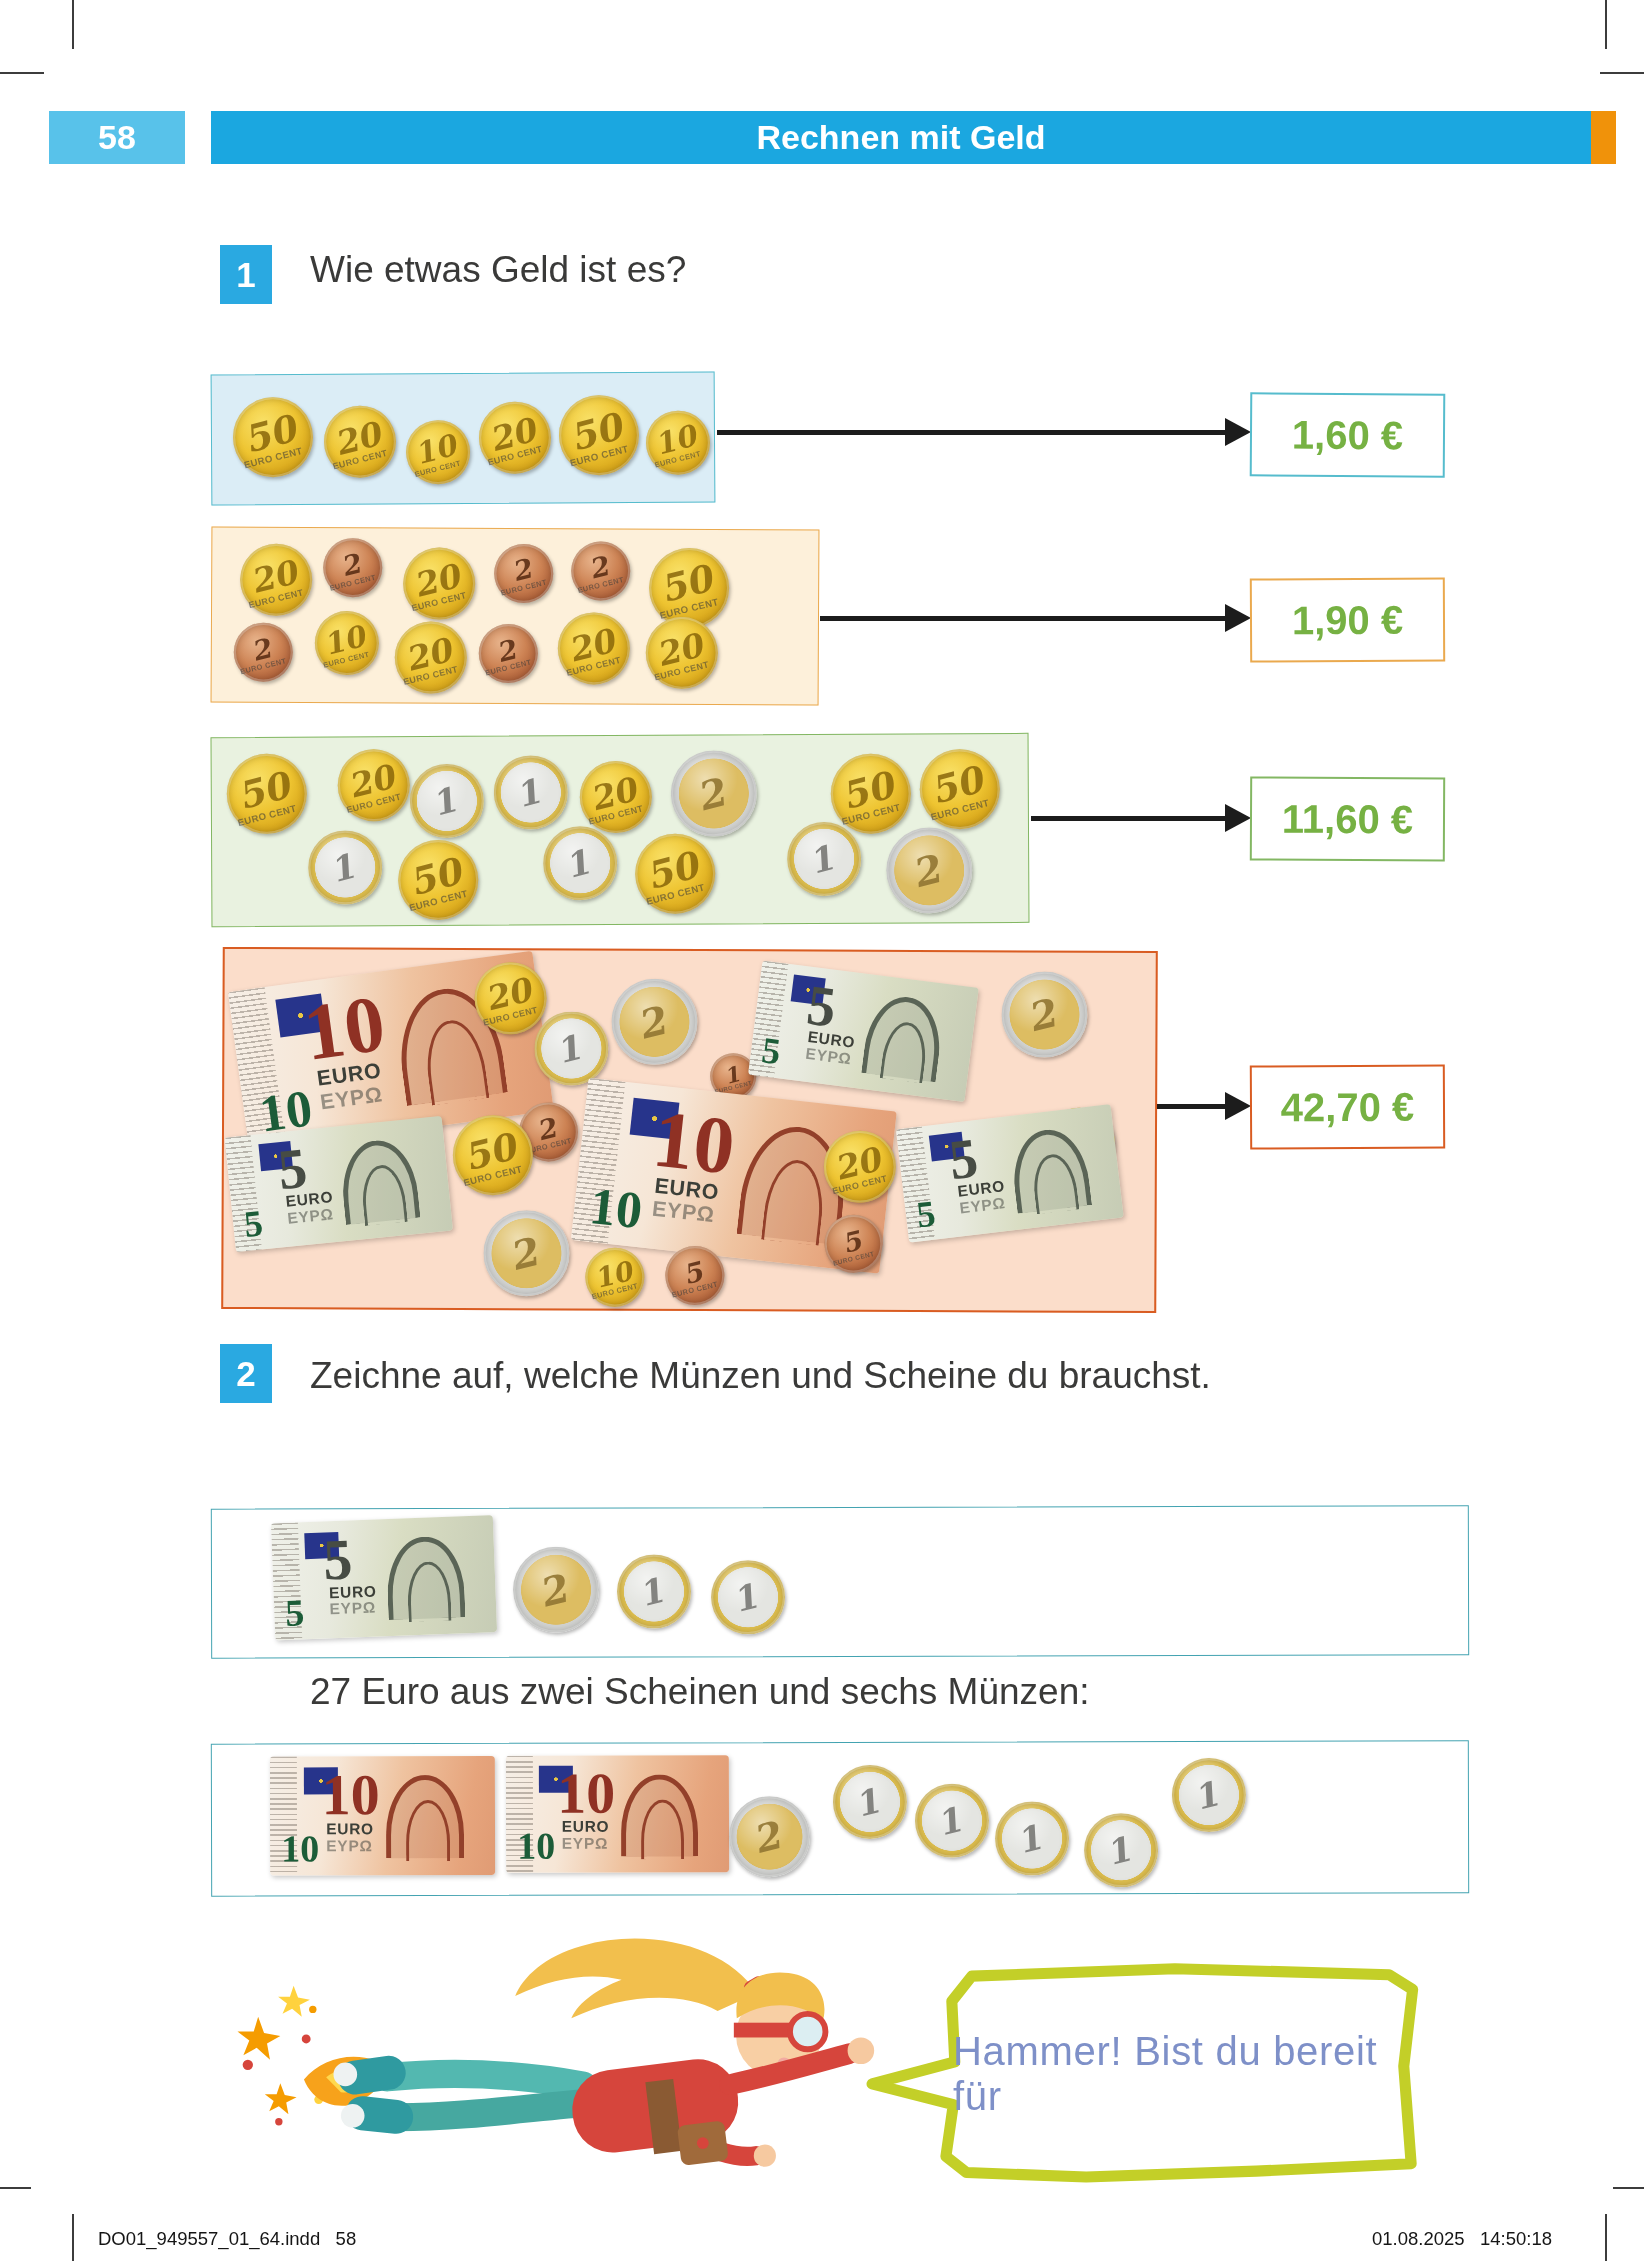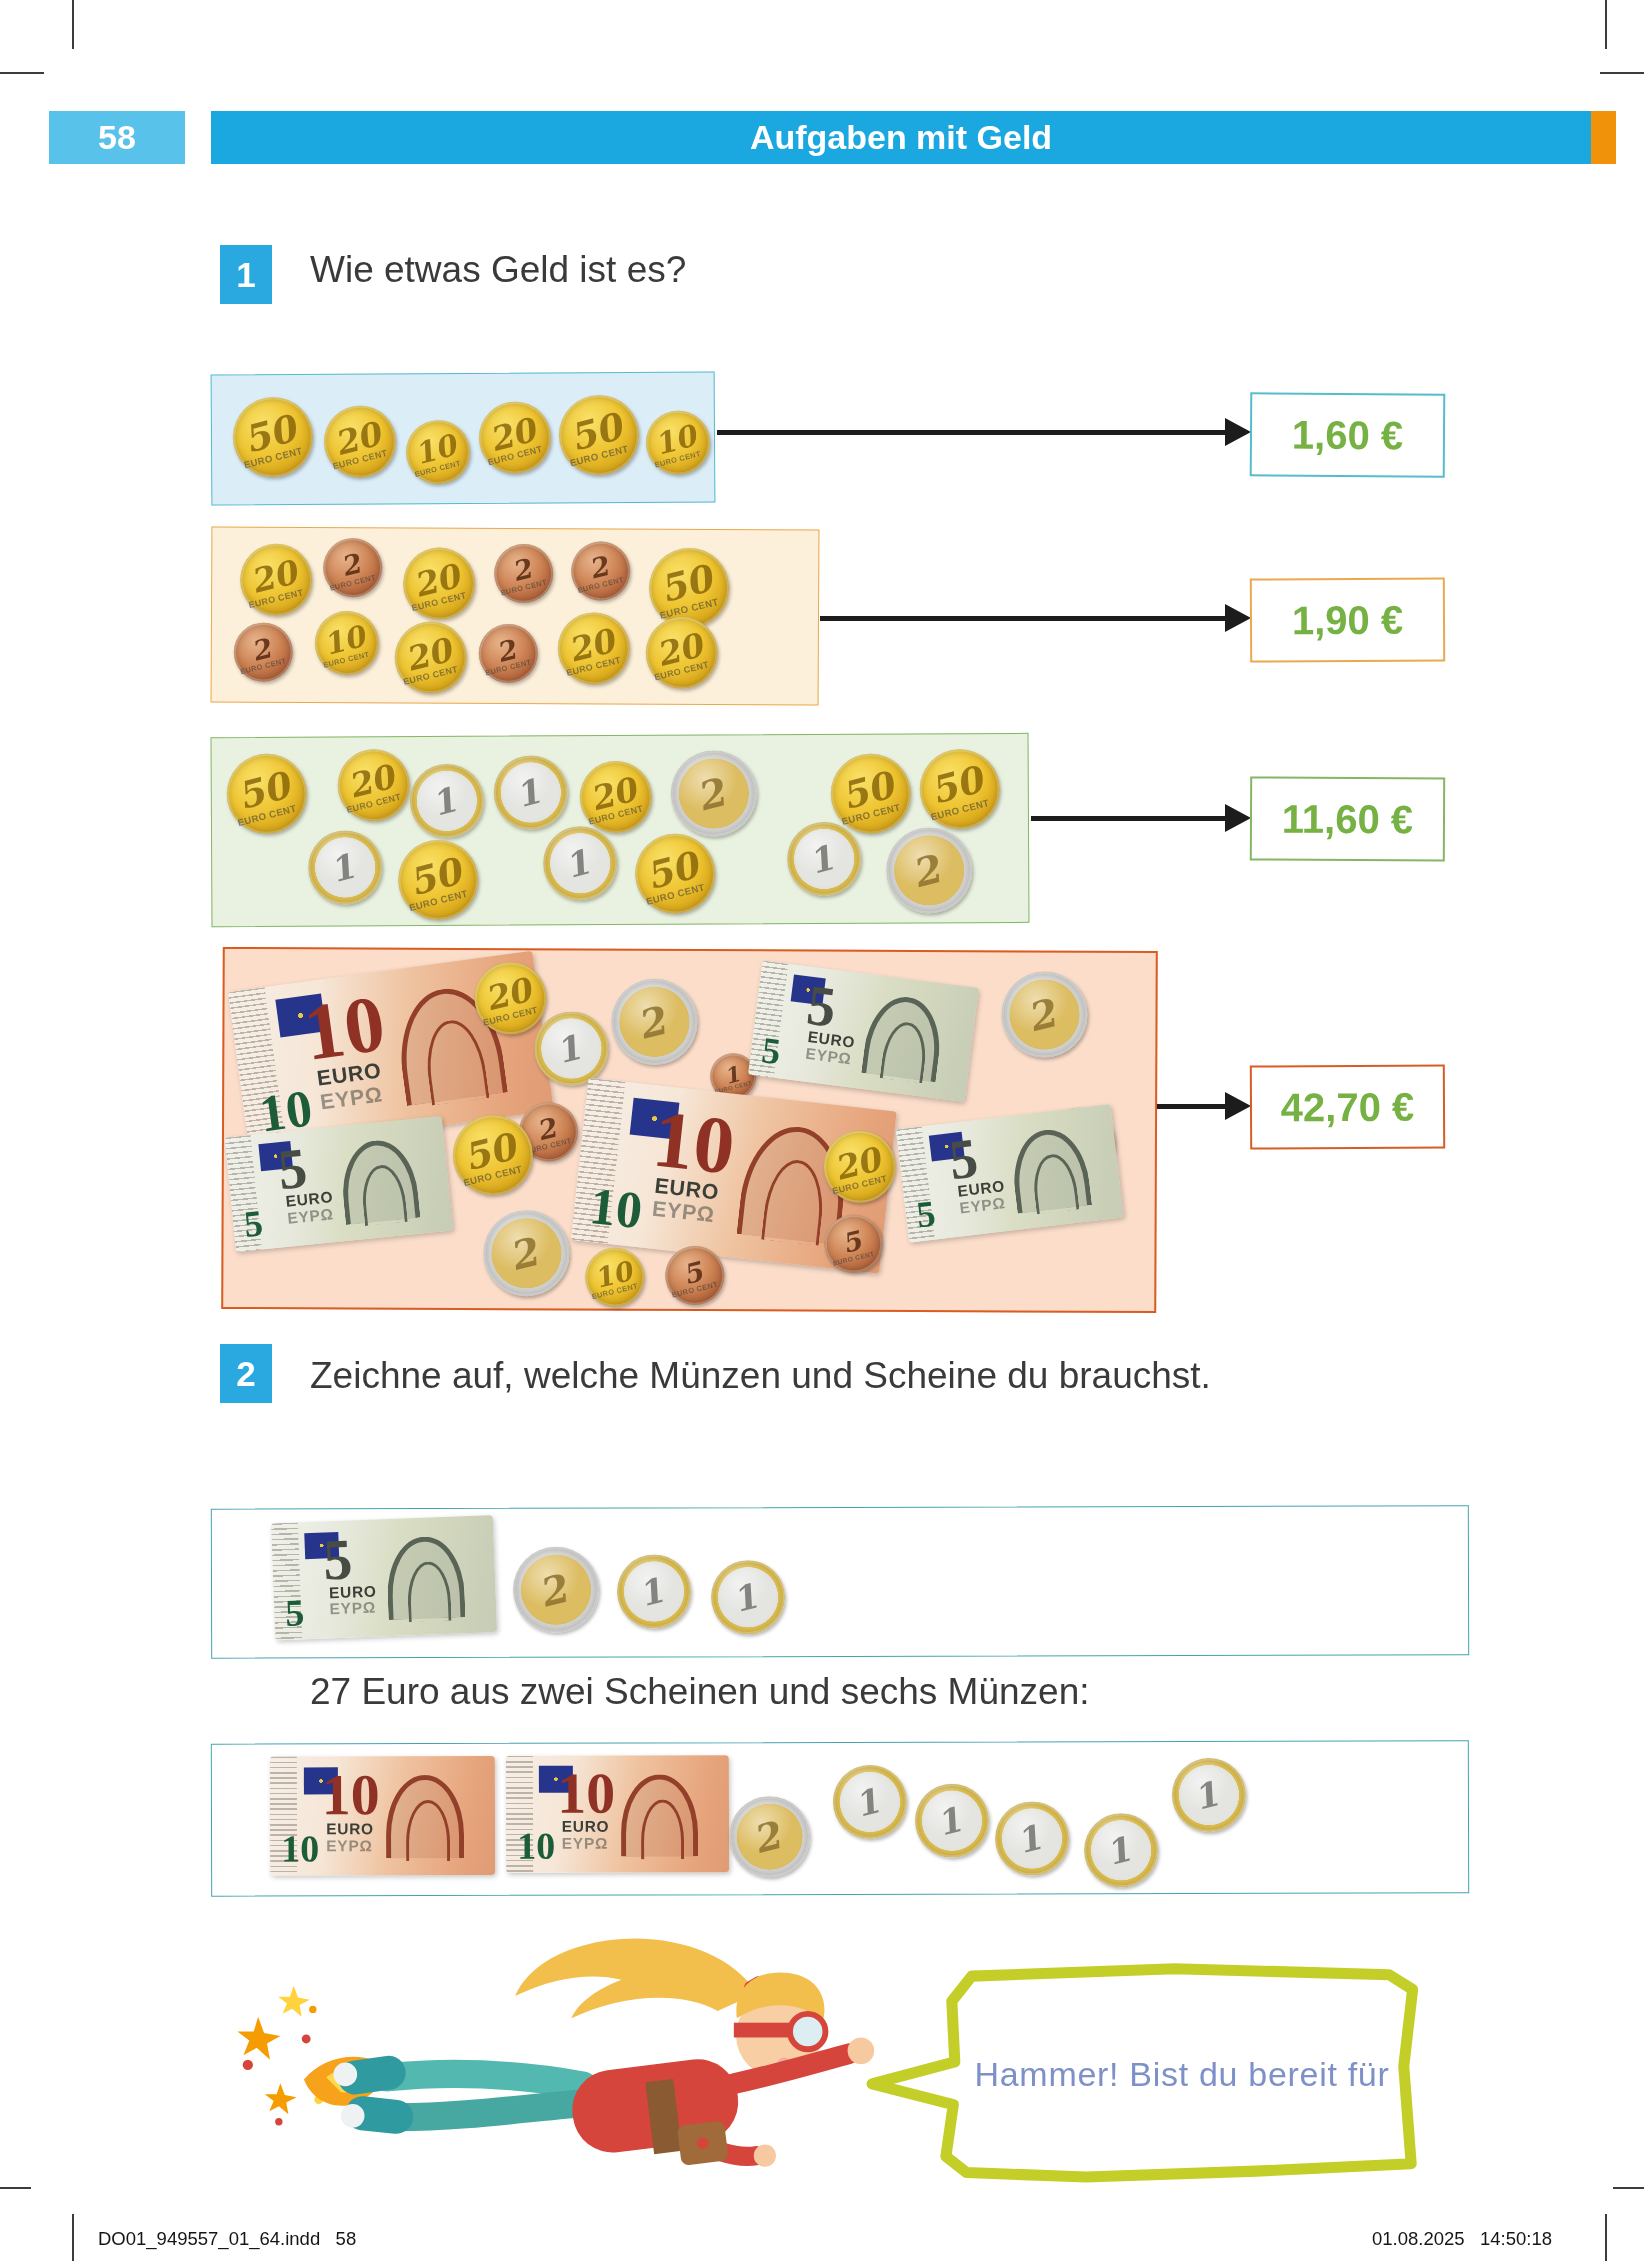--- a/index.html
+++ b/index.html
@@ -103,7 +103,7 @@
   <div class="cropmark" style="left:1613px;top:2187px;width:31px;height:2.2px;"></div>
 
   <div class="pagenum">58</div>
-  <div class="titlebar">Aufgaben mit Geld</div>
+  <div class="titlebar">Rechnen mit Geld</div>
   <div class="orangeblock"></div>
 
   <div class="badge" style="left:220px;top:245px;">1</div>

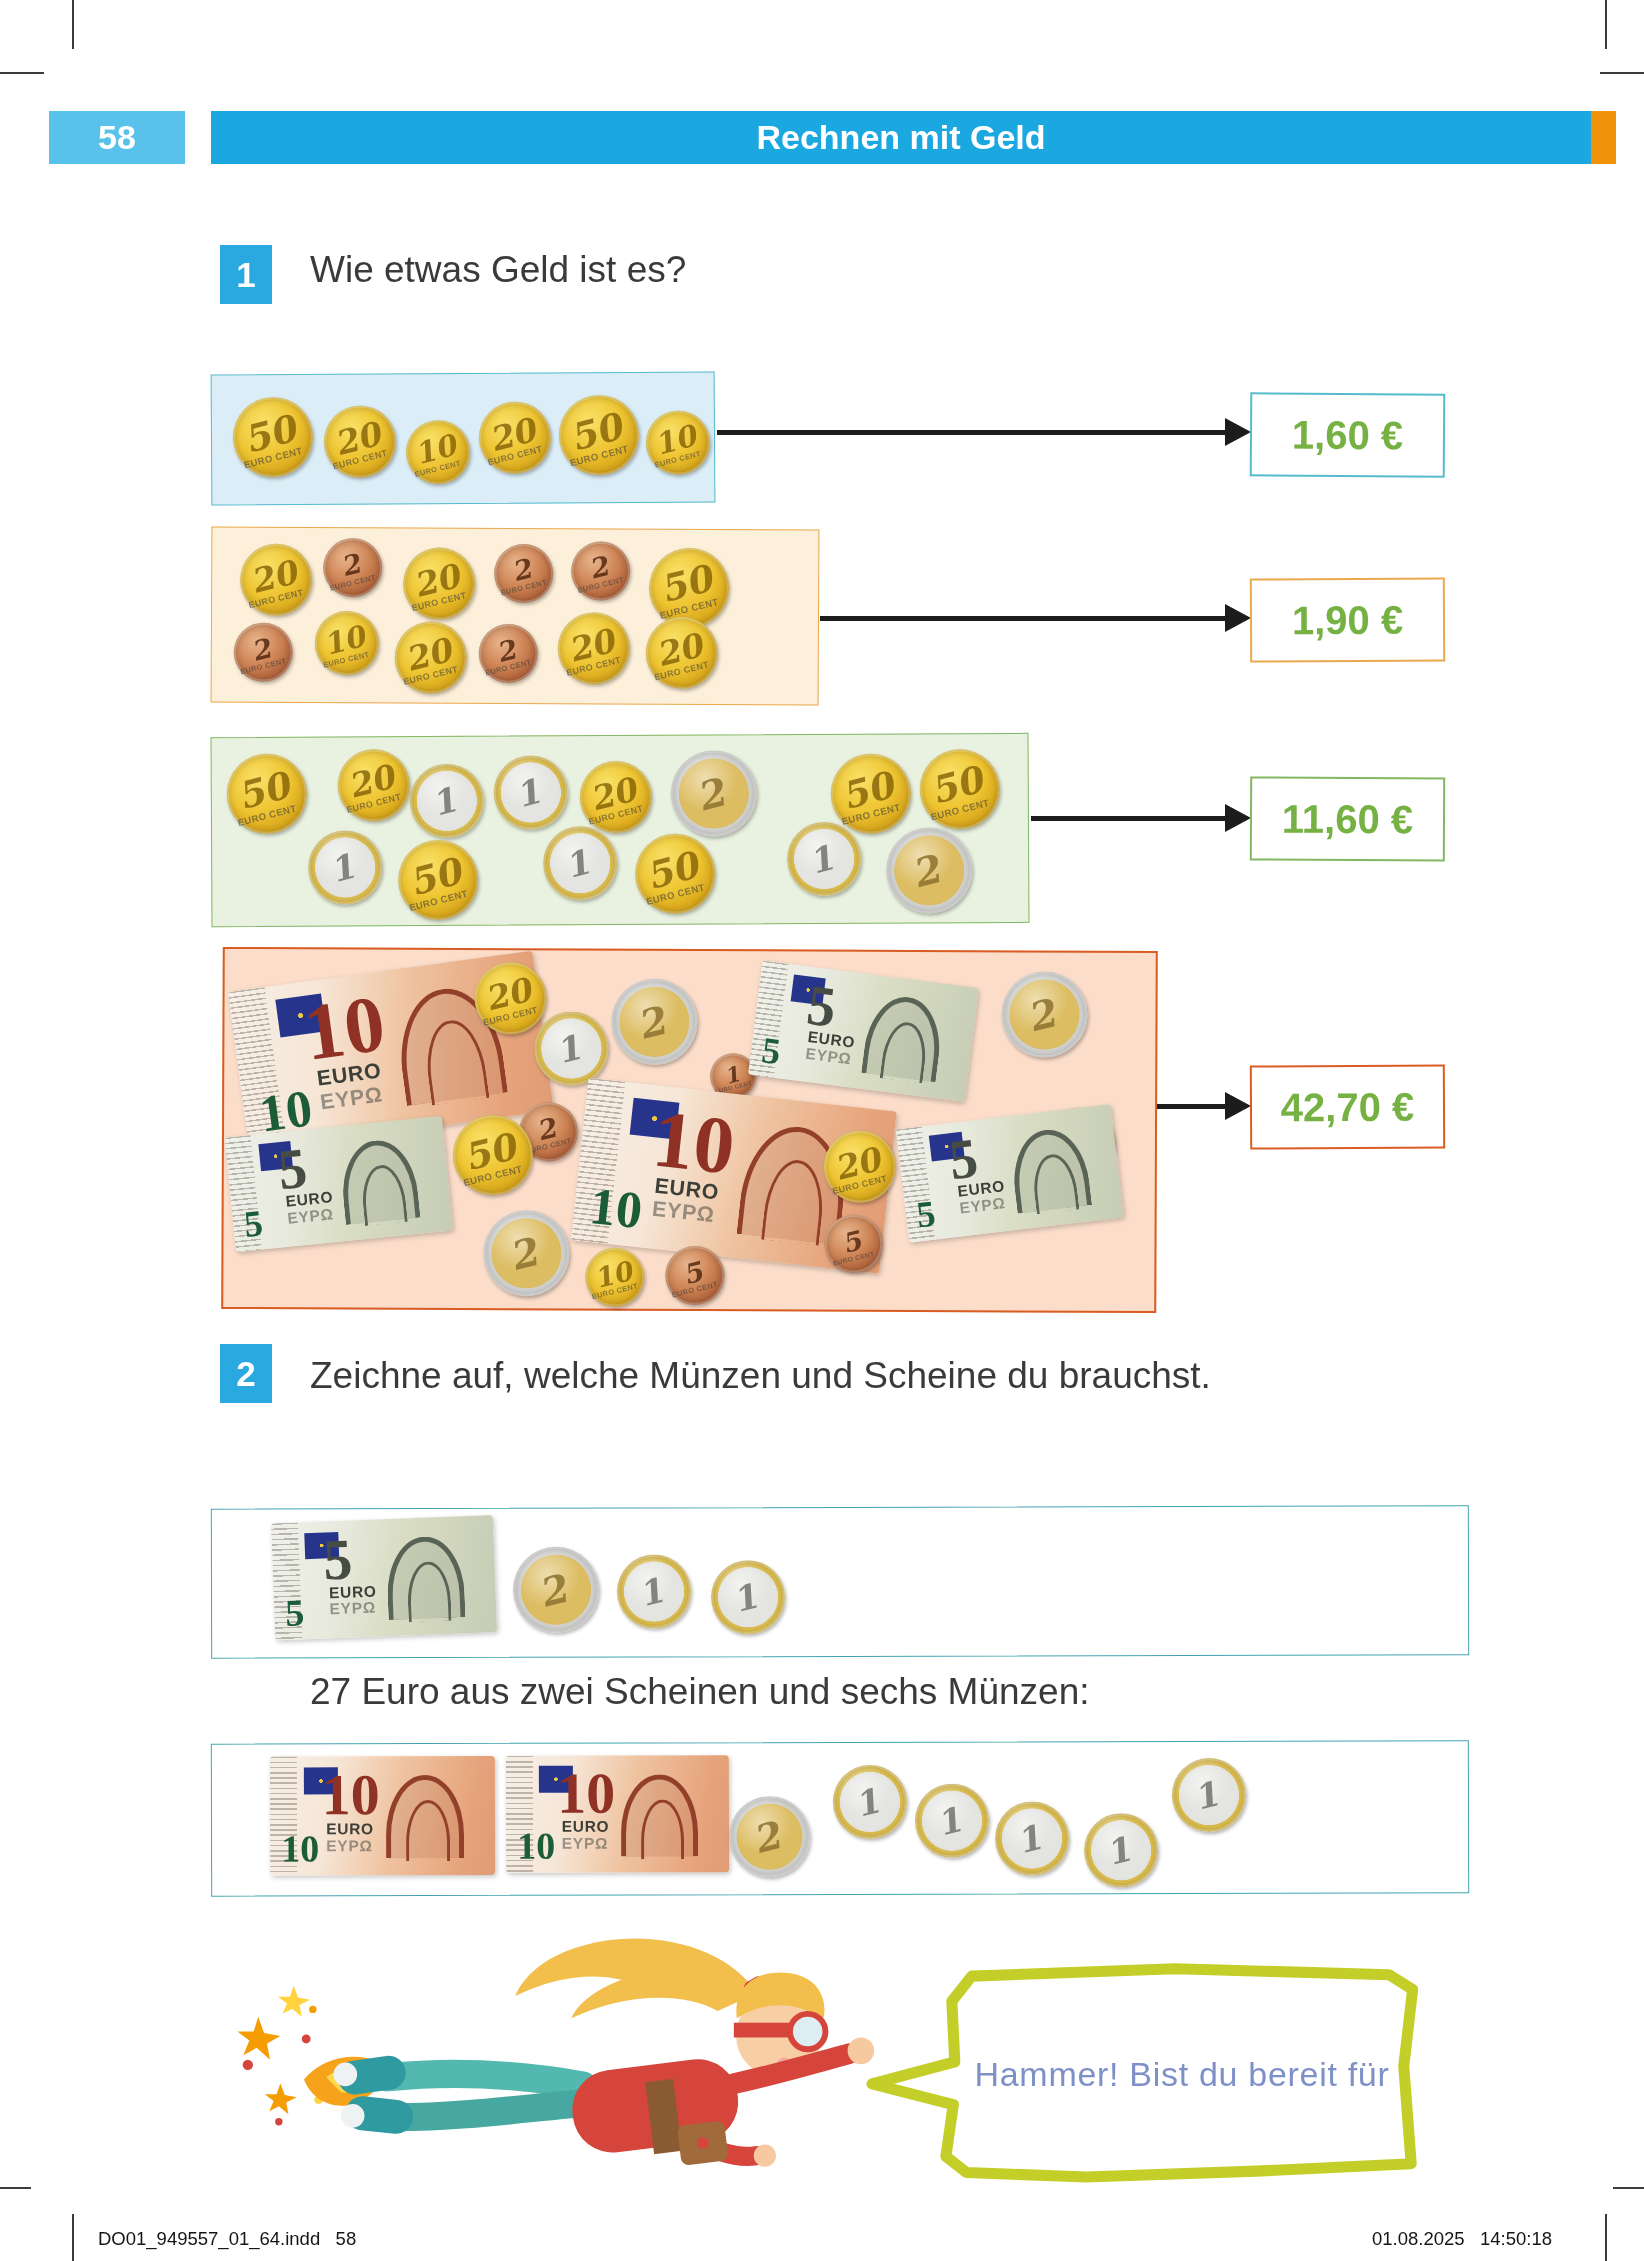--- a/index.html
+++ b/index.html
@@ -82,8 +82,8 @@
   #speech { position:absolute; left:857px; top:1954px; width:584px; height:240px; }
   #speech svg { position:absolute; left:0; top:0; }
   #speech .lines { position:absolute; left:96px; top:0; width:458px; height:100%; display:flex;
-      flex-direction:column; align-items:center; justify-content:center; gap:10.3px;
-      font-size:34px; color:#7e90c8; letter-spacing:0.7px; }
+      flex-direction:column; justify-content:center; gap:10.3px;
+      font-size:40px; color:#7e90c8; letter-spacing:0.7px; }
   #mascot { position:absolute; left:236px; top:1906px; }
 
   .footer { position:absolute; top:2228px; font-size:18.5px; color:#151515; white-space:pre; }

